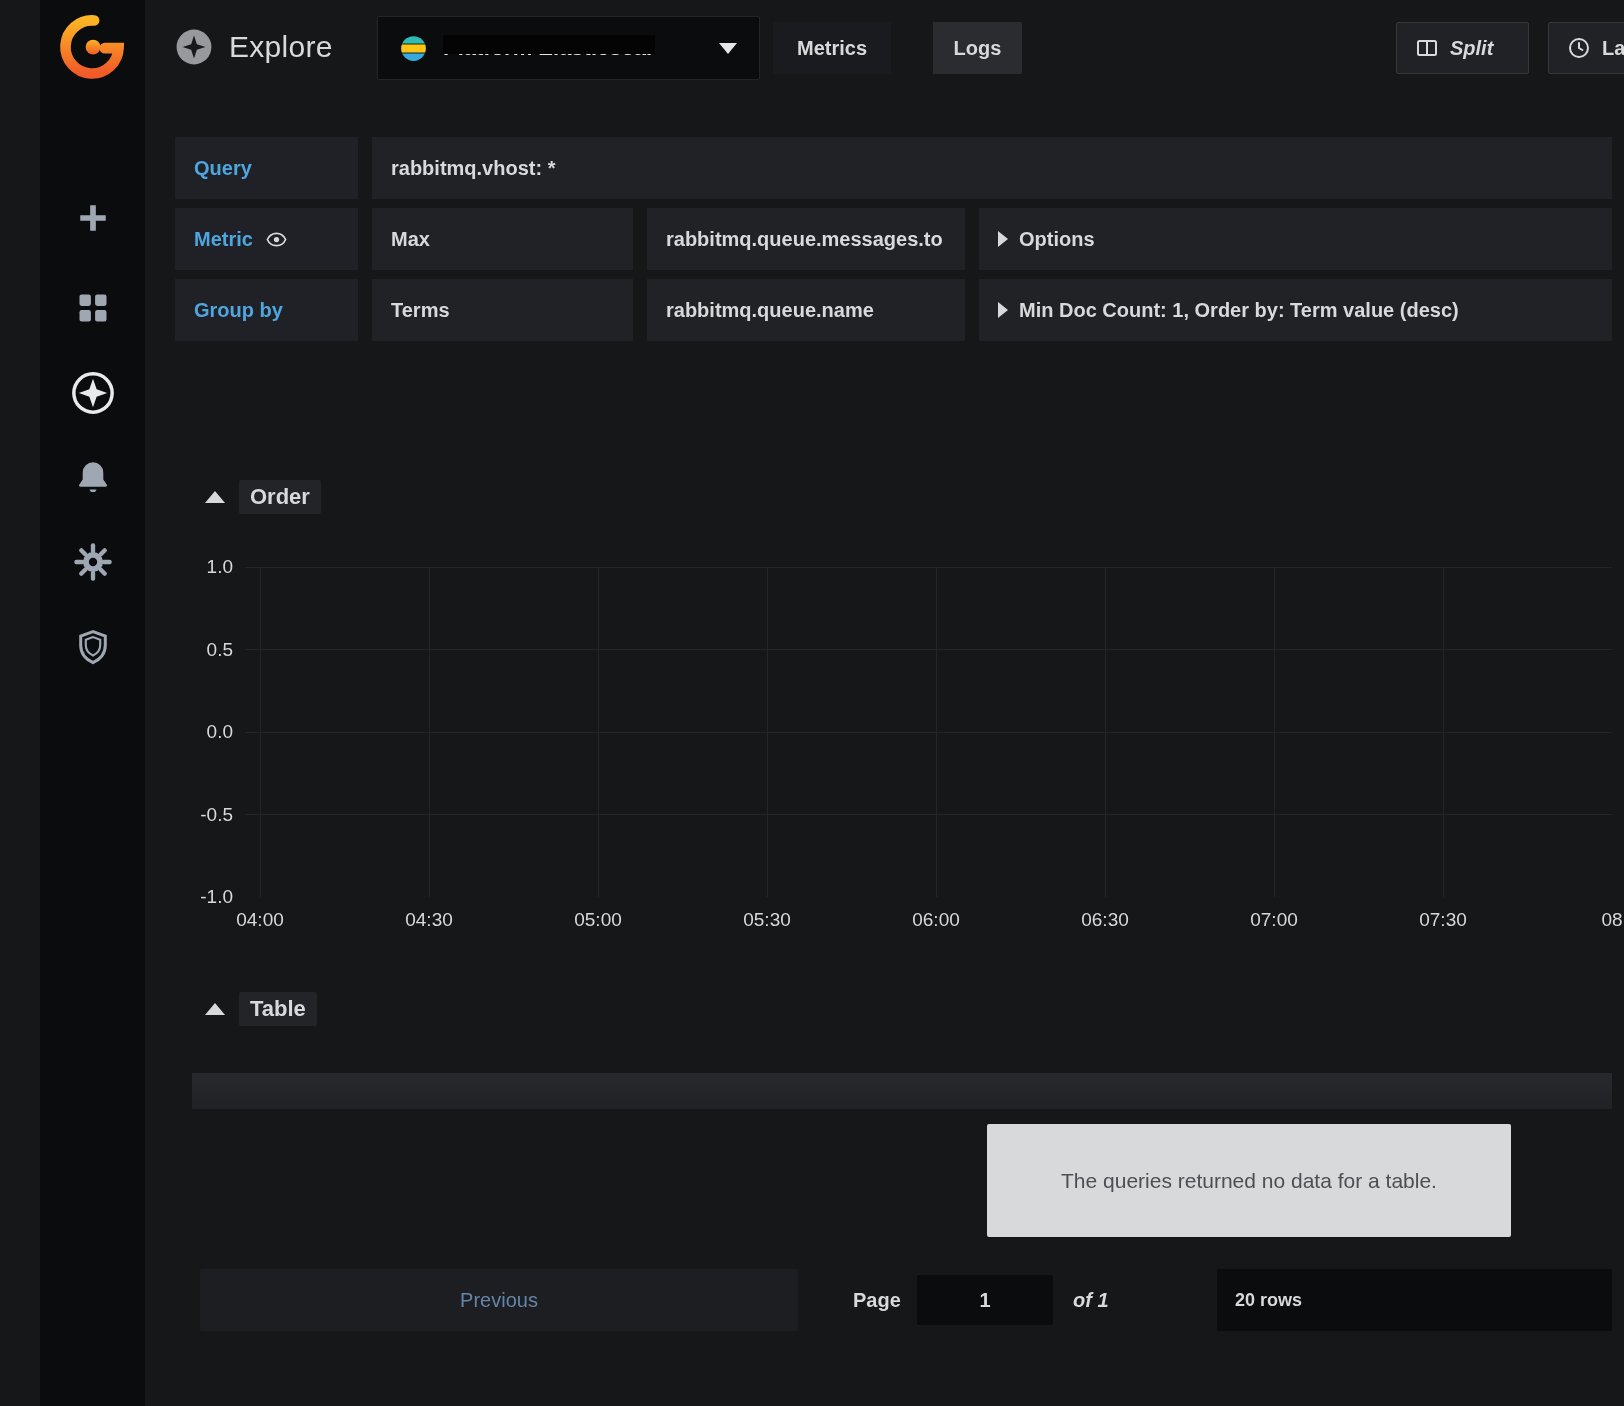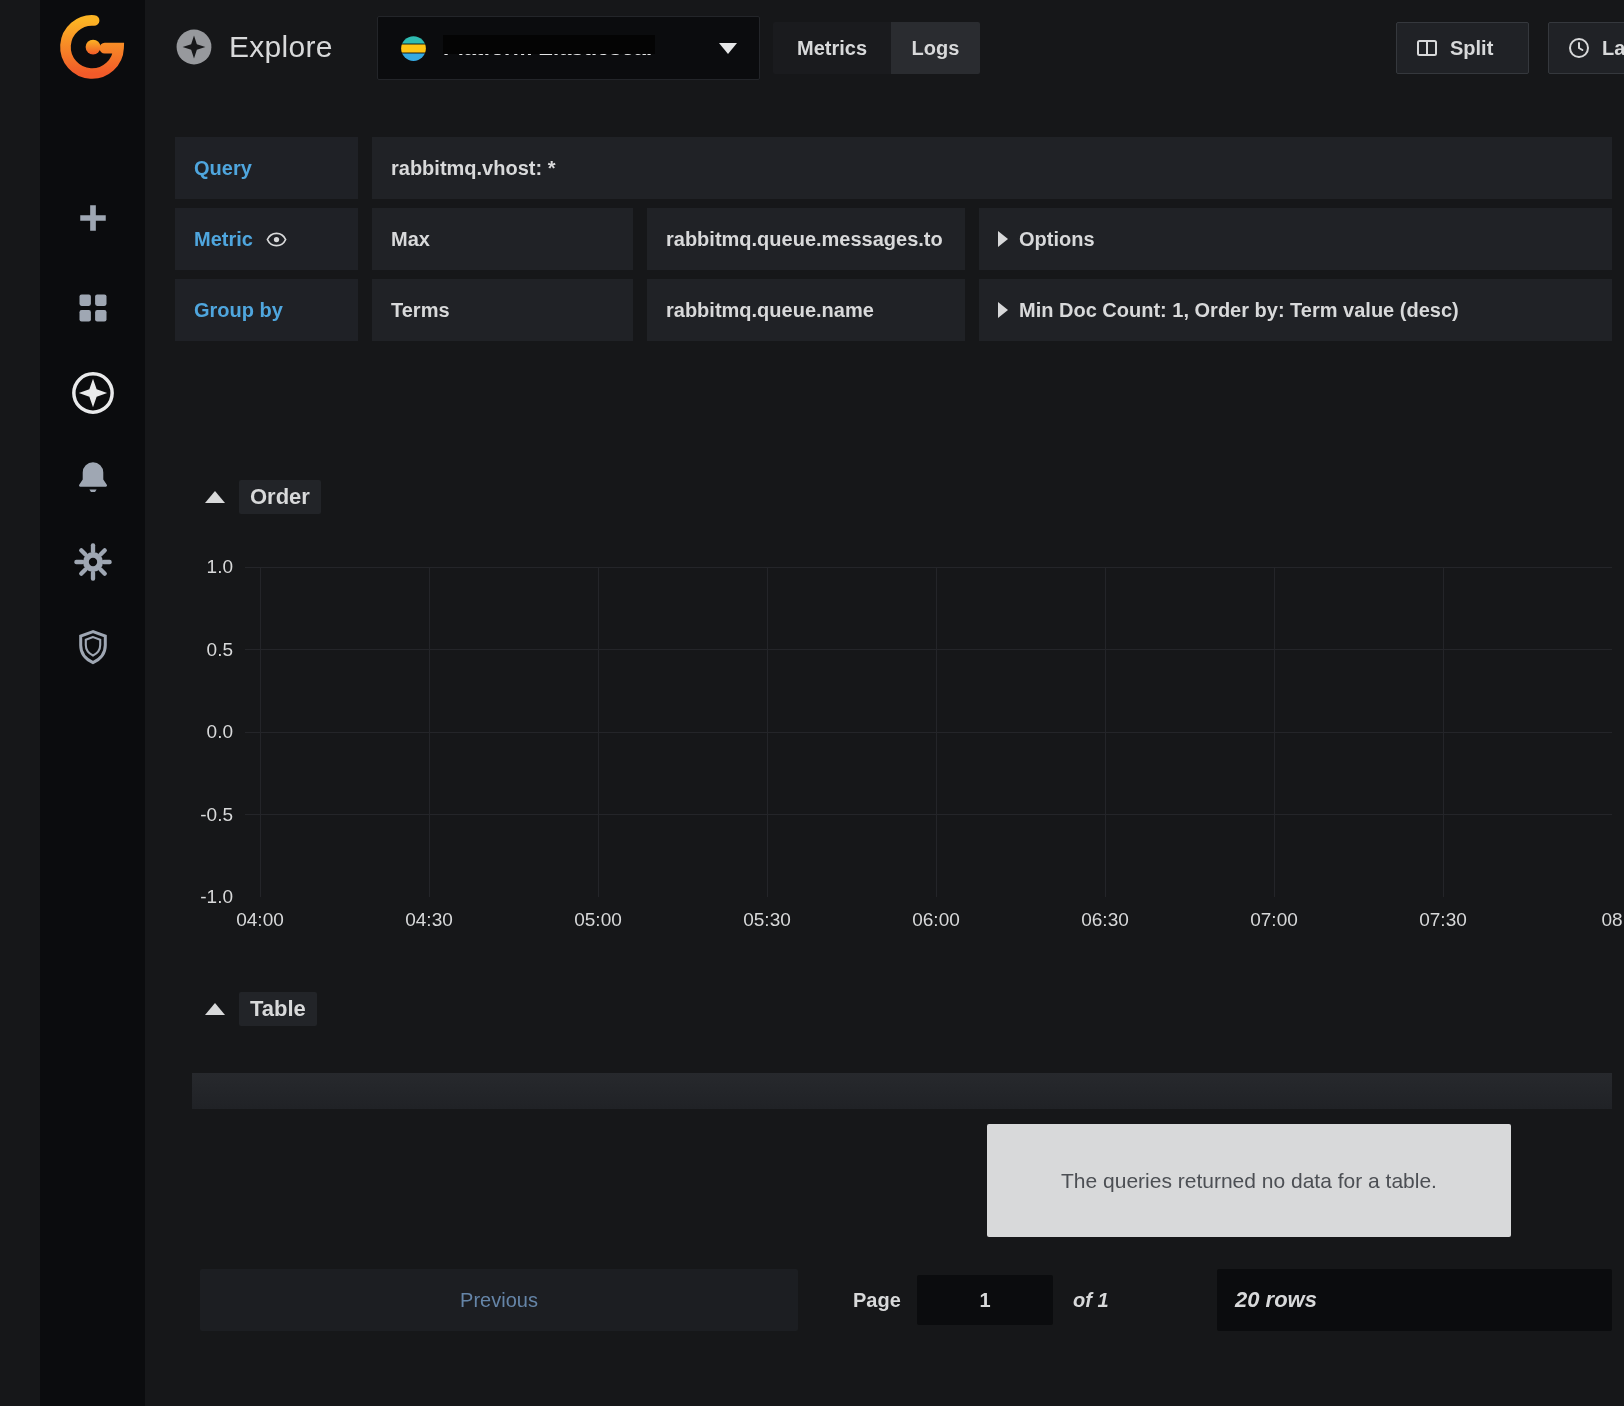--- a/index.html
+++ b/index.html
@@ -50,7 +50,7 @@
   .ds-name::after{content:"";position:absolute;left:-4px;right:-8px;top:-3px;bottom:7px;background:#040404;}
   .ds-caret{margin-left:auto;width:0;height:0;border-left:9px solid transparent;border-right:9px solid transparent;border-top:11px solid #e6e7e8;}
 
-  .mode-tabs{position:absolute;left:733px;top:22px;height:52px;display:flex;border-radius:2px;overflow:hidden;}
+  .mode-tabs{position:absolute;left:733px;top:22px;height:52px;display:flex;border-radius:2px;overflow:hidden;gap:42px;}
   .mode-tab{height:52px;display:flex;align-items:center;justify-content:center;font-size:20px;font-weight:600;color:var(--text-primary);cursor:pointer;}
   .mode-tab.metrics{width:118px;background:#1a1b1e;}
   .mode-tab.logs{width:89px;background:#2a2c30;}

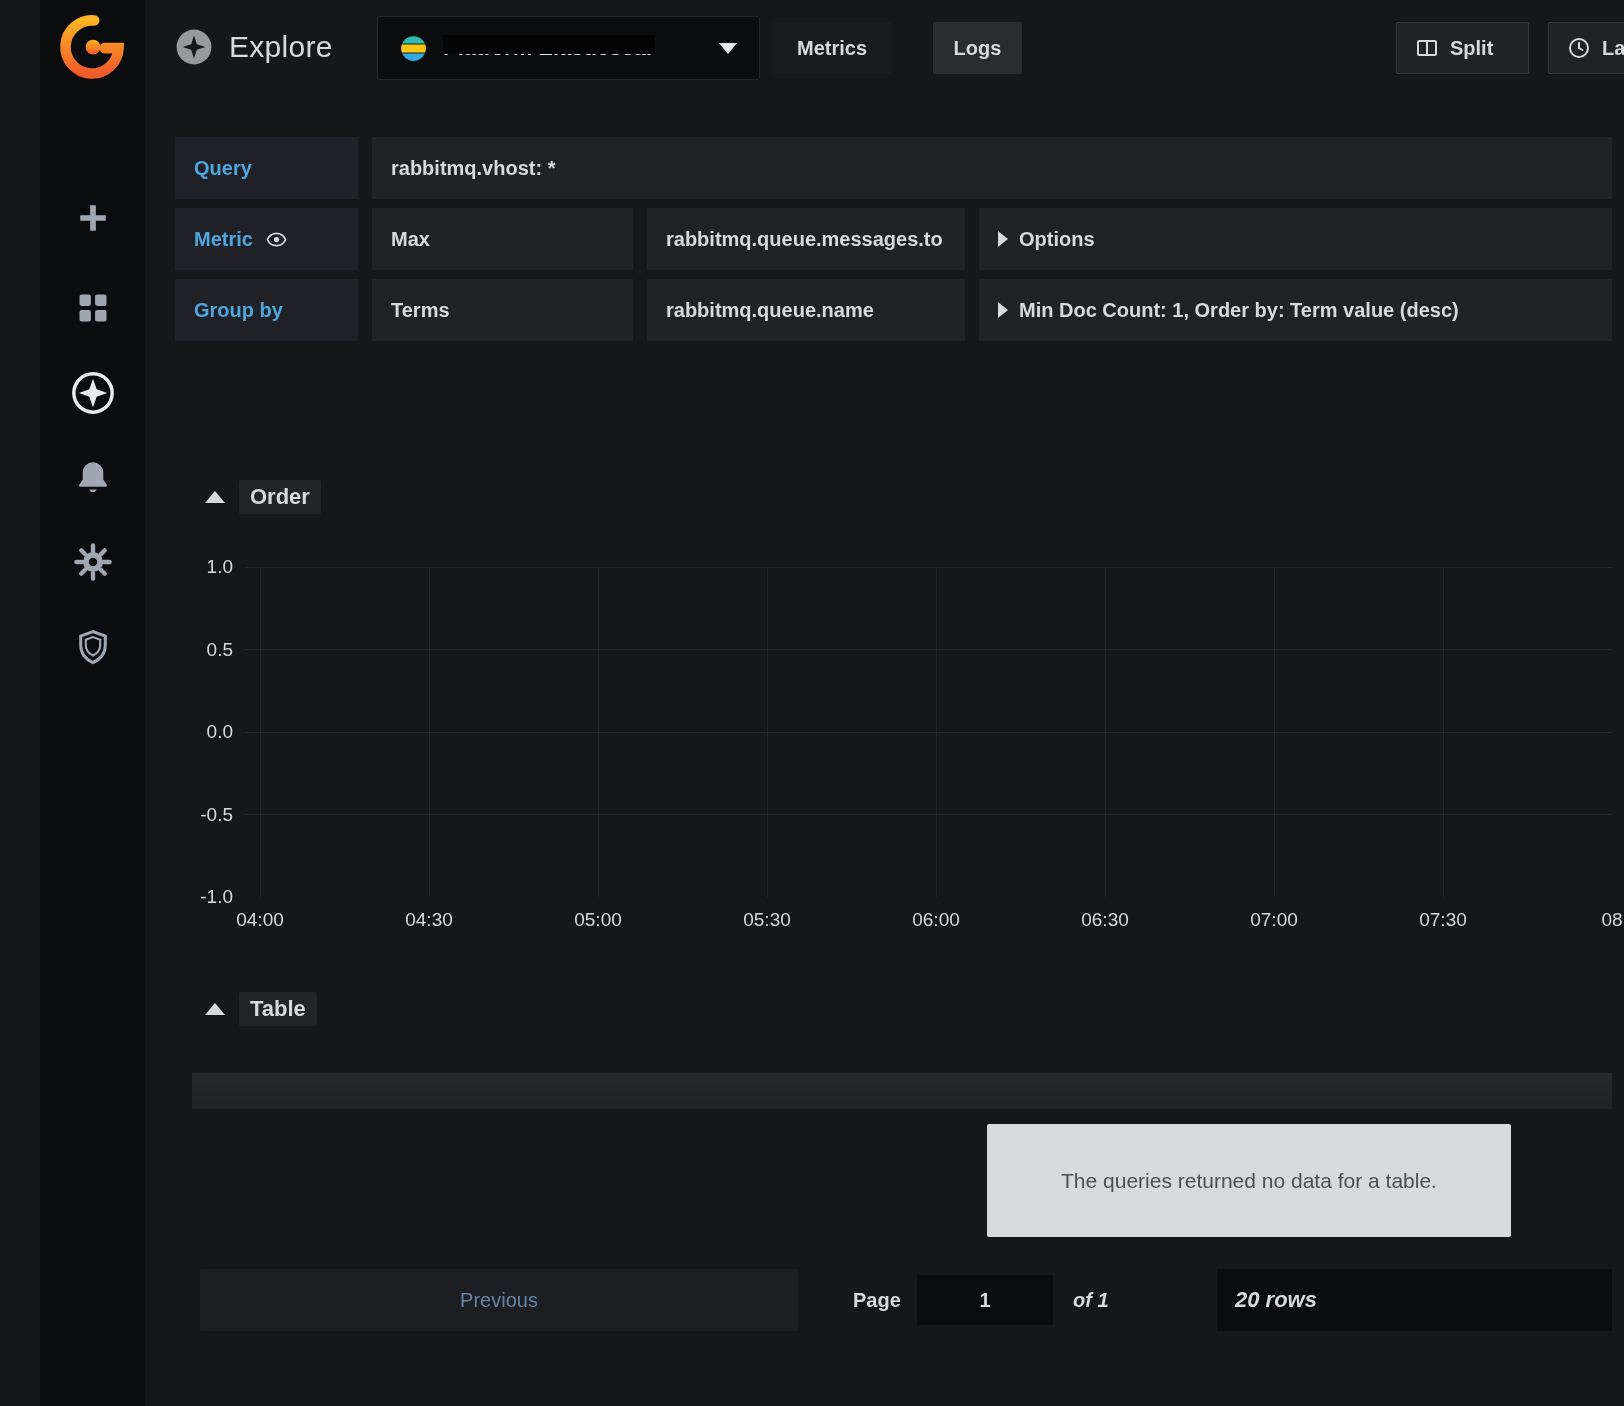--- a/index.html
+++ b/index.html
@@ -57,7 +57,7 @@
 
   .hdr-btn{position:absolute;top:22px;height:52px;background:var(--cell-bg);border:1px solid #35383d;border-radius:2px;
     display:flex;align-items:center;gap:11px;padding:0 18px;font-size:20px;font-weight:600;color:var(--text-primary);cursor:pointer;}
-  .split-btn{left:1356px;width:133px;}
+  .split-btn{left:1356px;width:133px;font-style:italic;}
   .time-btn{left:1508px;width:200px;}
   .hdr-btn svg{display:block;}
 

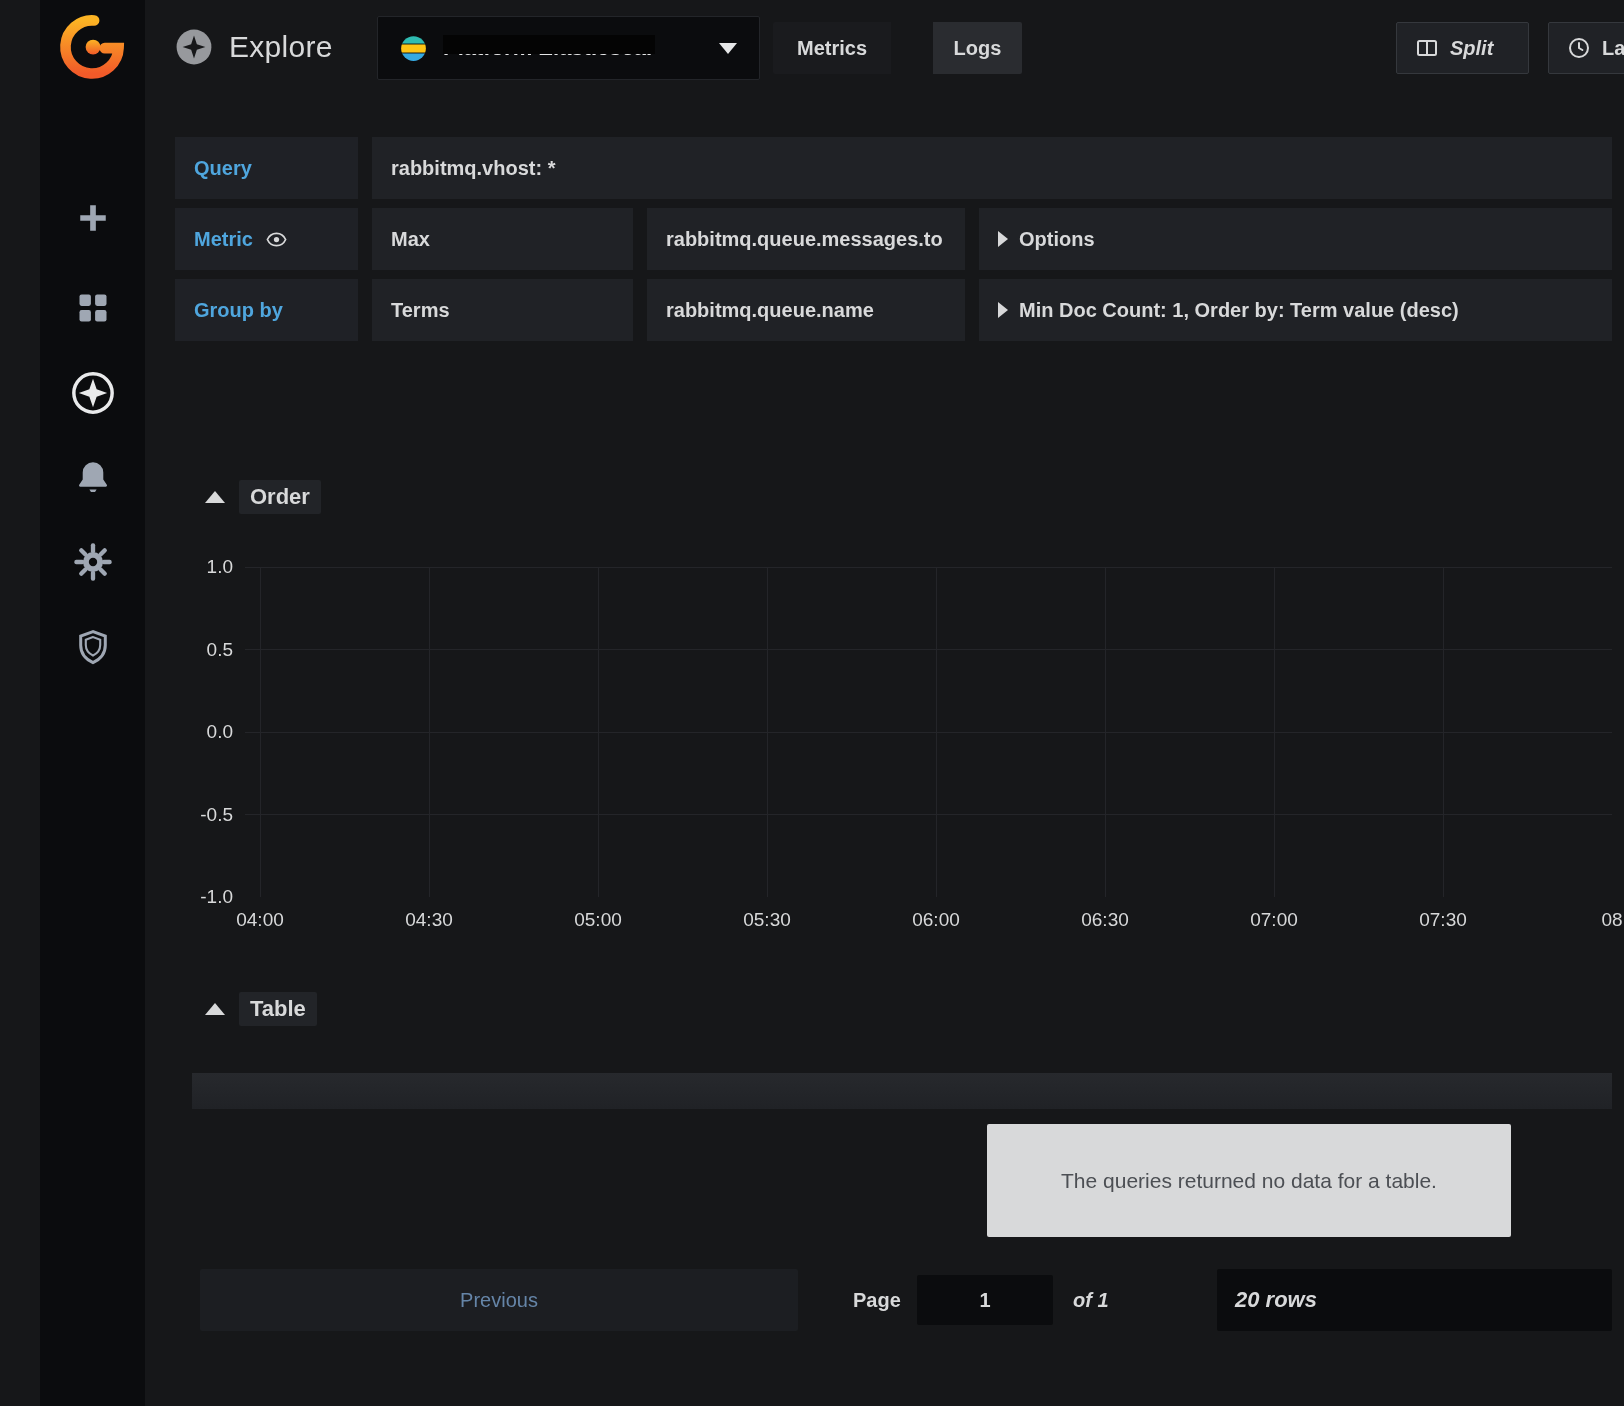--- a/index.html
+++ b/index.html
@@ -102,7 +102,7 @@
     color:var(--text-primary);font-size:20px;font-weight:600;text-align:center;font-family:inherit;}
   .of-label{position:absolute;left:898px;top:302px;height:62px;display:flex;align-items:center;font-size:20px;font-weight:600;color:var(--text-primary);font-style:italic;}
   .rows-select{position:absolute;left:1042px;top:302px;width:395px;height:62px;background:var(--input-bg);border-radius:2px;
-    display:flex;align-items:center;padding-left:18px;font-size:22px;font-weight:600;color:var(--text-primary);cursor:pointer;font-style:italic;}
+    display:flex;align-items:center;padding-left:18px;font-size:18px;font-weight:600;color:var(--text-primary);cursor:pointer;}
 </style>
 </head>
 <body>

